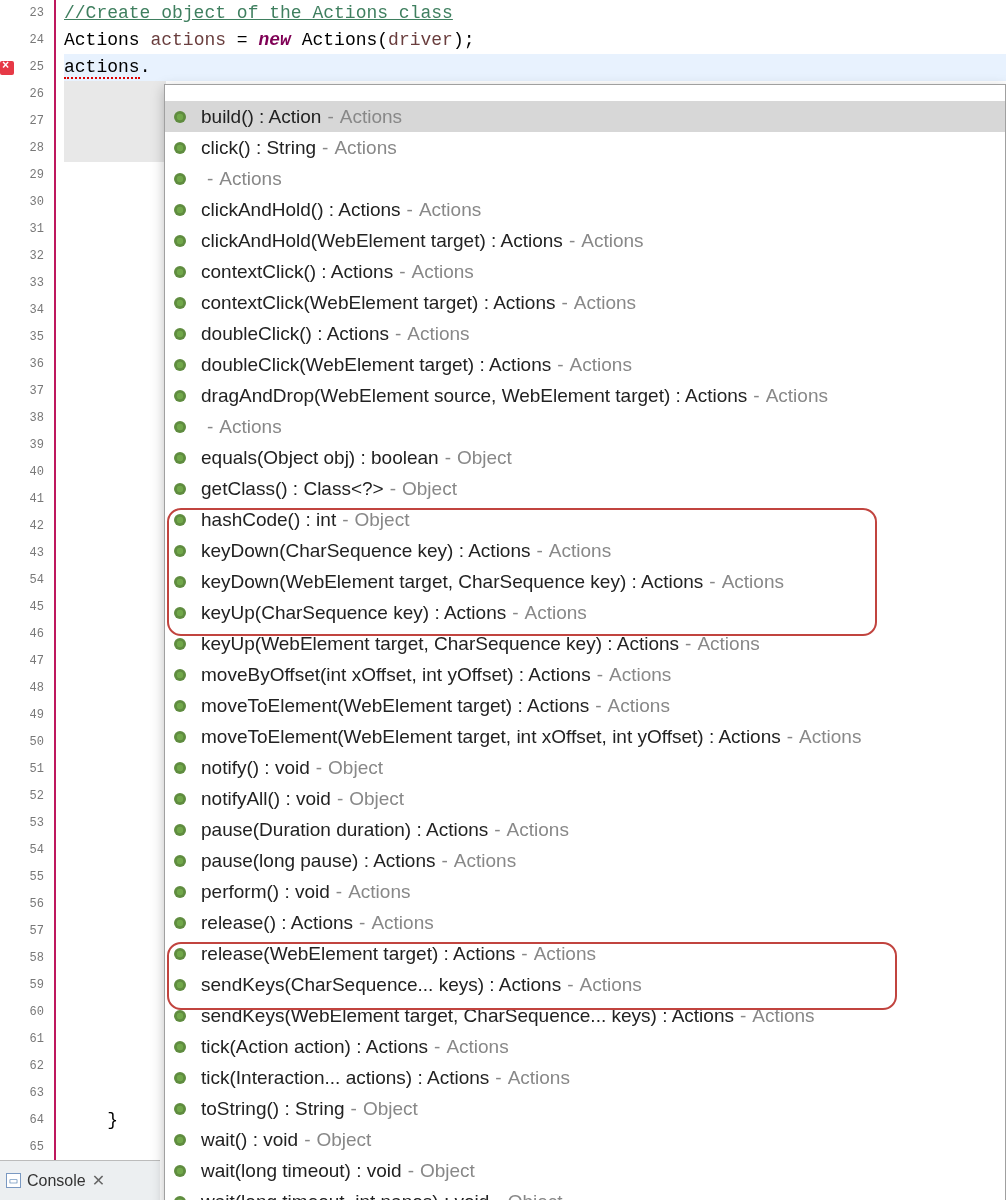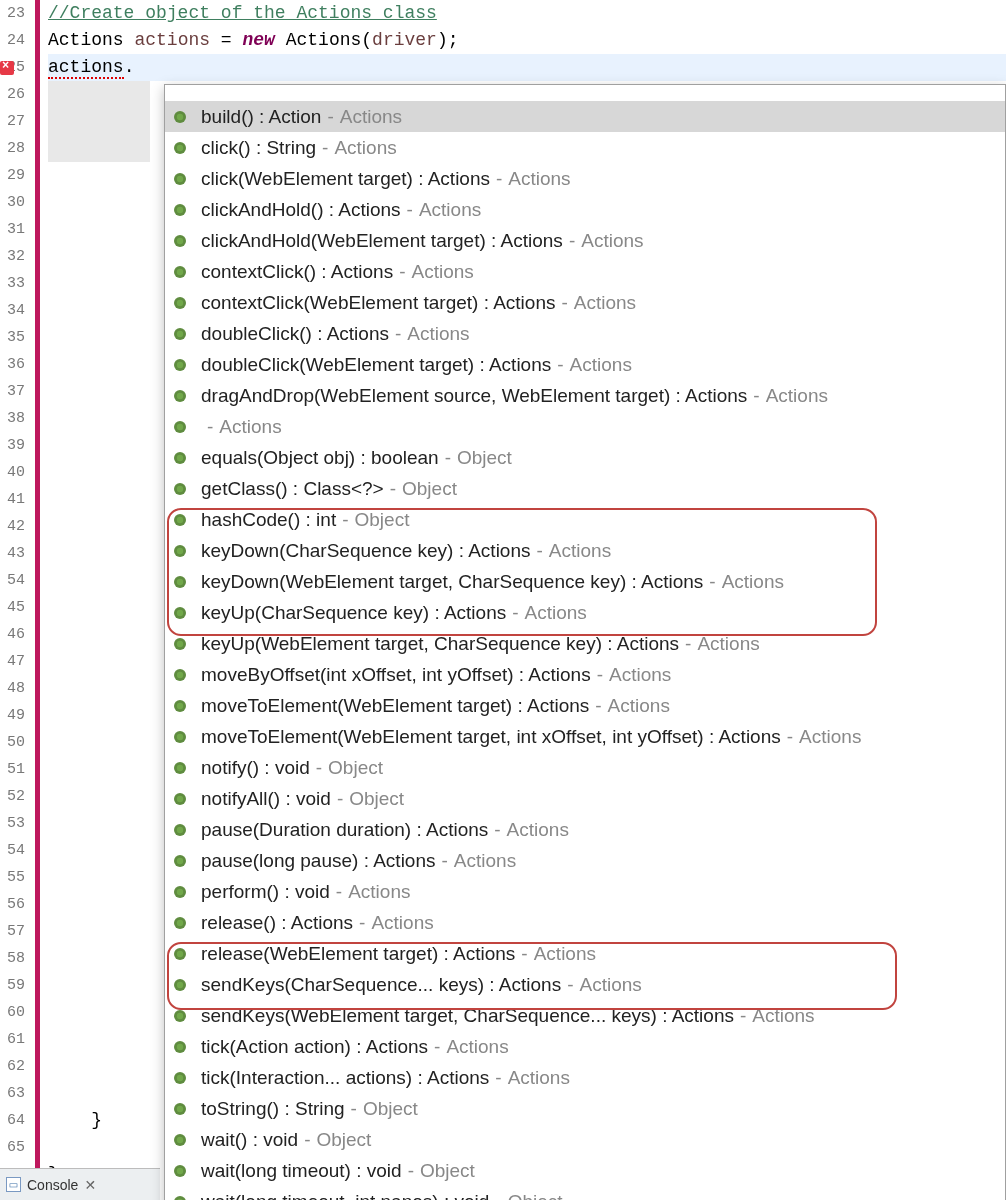--- a/index.html
+++ b/index.html
@@ -5,7 +5,7 @@
   * { margin:0; padding:0; box-sizing:border-box; }
   body { font-family: Menlo, Monaco, "Courier New", monospace; font-size:18px; background:#fff; color:#000; overflow:hidden; }
   .editor { display:flex; width:1006px; height:1200px; position:relative; }
-  .gutter { width:40px; background:#fff; text-align:right; padding-right:10px; color:#787878; font-size:15px; line-height:27px; user-select:none; border-right:5px solid #be185d; }
+  .gutter { width:56px; background:#fff; text-align:right; padding-right:10px; color:#787878; font-size:12px; line-height:27px; user-select:none; border-right:2px solid #be185d; }
   .gutter .ln { height:27px; position:relative; }
   .gutter .err::before { content:""; position:absolute; left:0; top:7px; width:14px; height:14px; background:#e63946; border-radius:2px; }
   .gutter .err::after { content:"×"; position:absolute; left:2px; top:-1px; color:#fff; font-size:12px; font-weight:bold; }

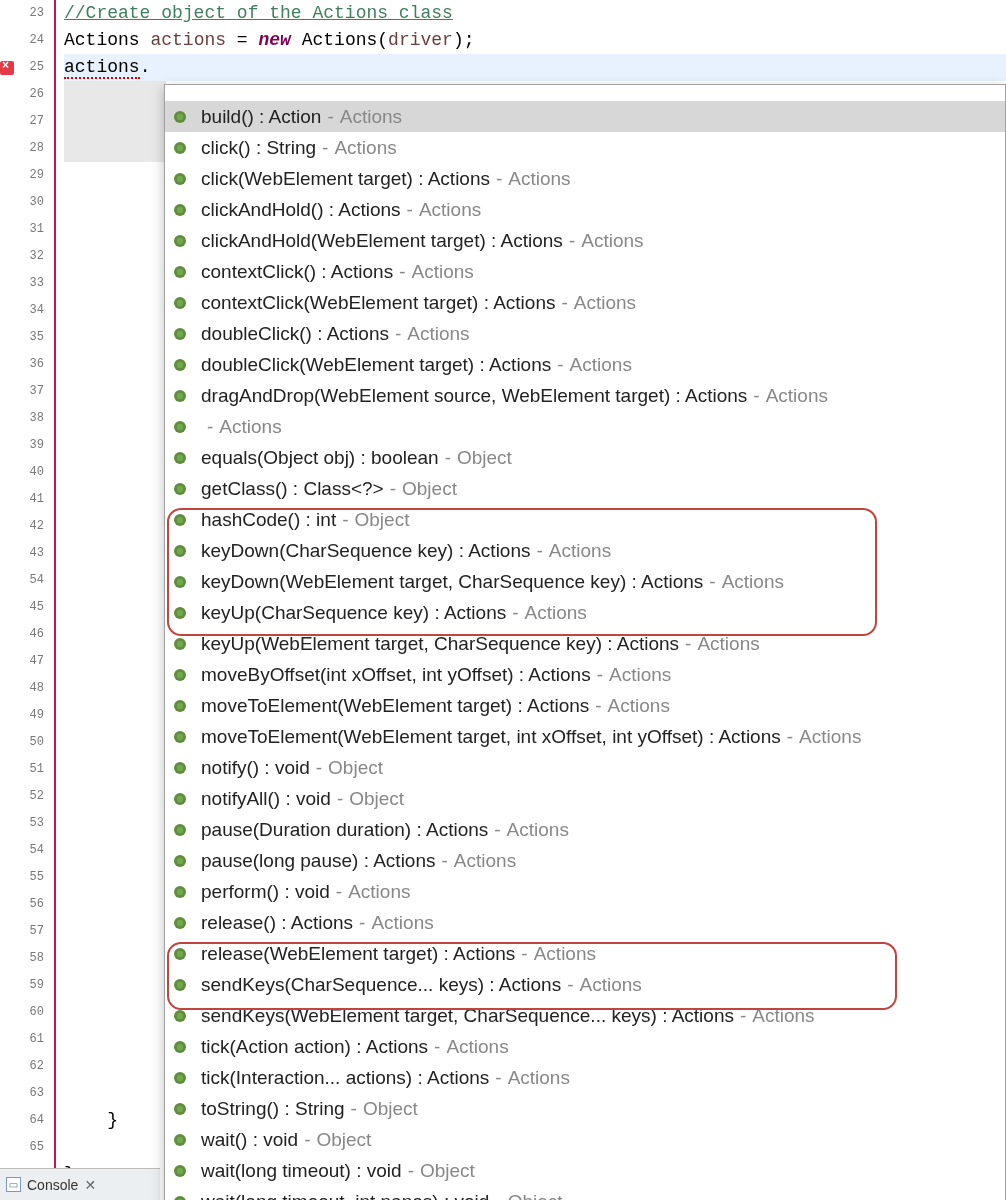--- a/index.html
+++ b/index.html
@@ -170,7 +170,6 @@
             <circle class="inner" cx="7" cy="7" r="3.2"></circle>
           </svg>
         </span>
-        <span class="sig">click(WebElement target) : Actions</span>
         <span class="src"> - </span>
         <span class="src">Actions</span>
       </div>

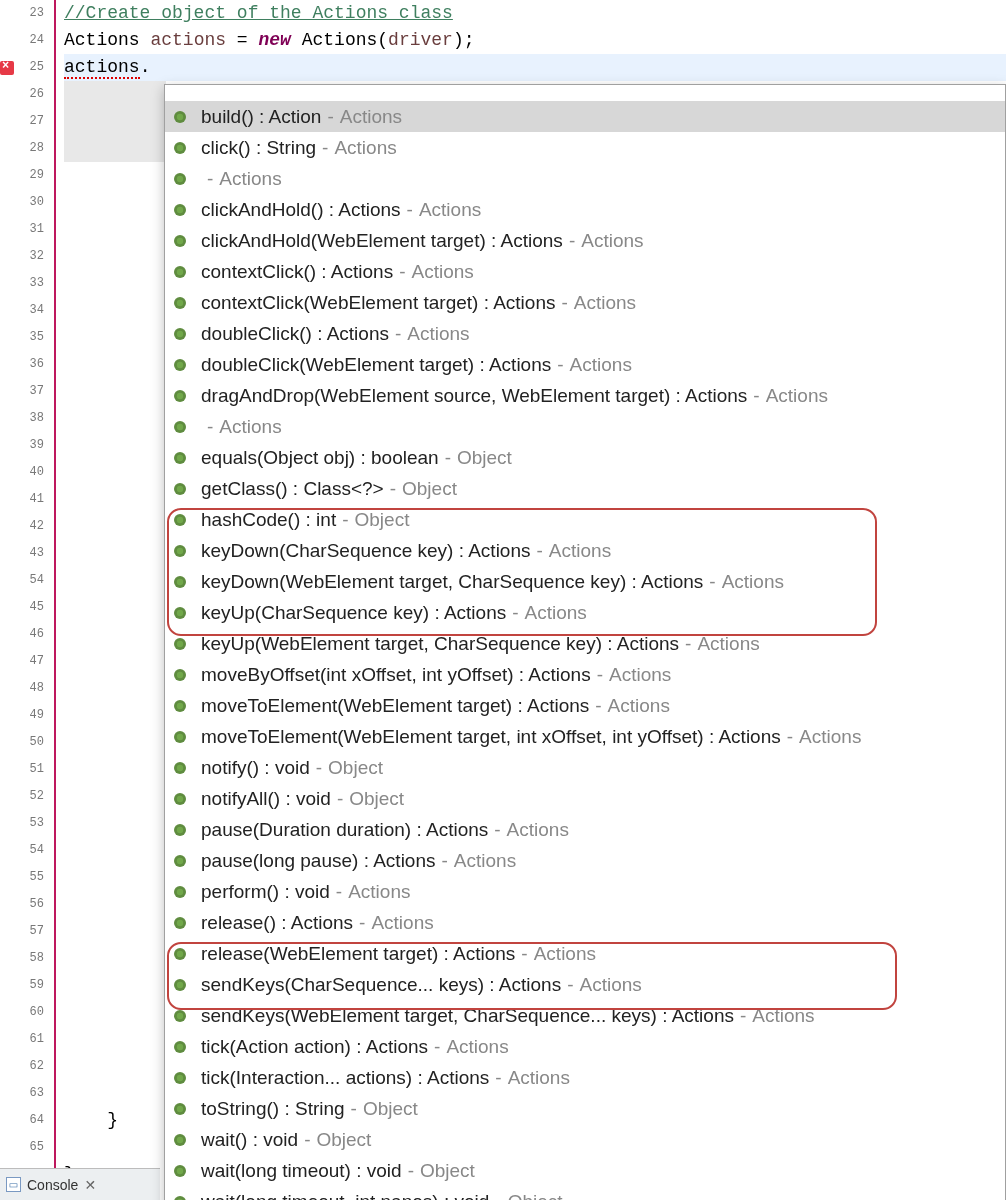--- a/index.html
+++ b/index.html
@@ -27,7 +27,7 @@
   .hbox { position:absolute; border:2px solid #c1443f; border-radius:14px; pointer-events:none; z-index:12; }
   .hbox1 { left:167px; top:508px; width:710px; height:128px; }
   .hbox2 { left:167px; top:942px; width:730px; height:68px; }
-  .bottom { position:absolute; left:0; bottom:0; height:32px; width:160px; background:#eceff1; border-top:1px solid #bcbcbc; display:flex; align-items:center; font-family: -apple-system, Arial, sans-serif; font-size:14px; padding-left:6px; color:#333; }
+  .bottom { position:absolute; left:0; bottom:0; height:40px; width:160px; background:#eceff1; border-top:1px solid #bcbcbc; display:flex; align-items:center; font-family: -apple-system, Arial, sans-serif; font-size:16px; padding-left:6px; color:#333; }
   .bottom .tabicon { width:15px; height:15px; background:#fff; border:1px solid #7a99c2; margin-right:6px; display:flex; align-items:center; justify-content:center; font-size:10px; color:#3a6ea5; }
   .bottom .tabicon::before { content:"▭"; font-size:10px; }
   .bottom .x { margin-left:6px; color:#666; }

